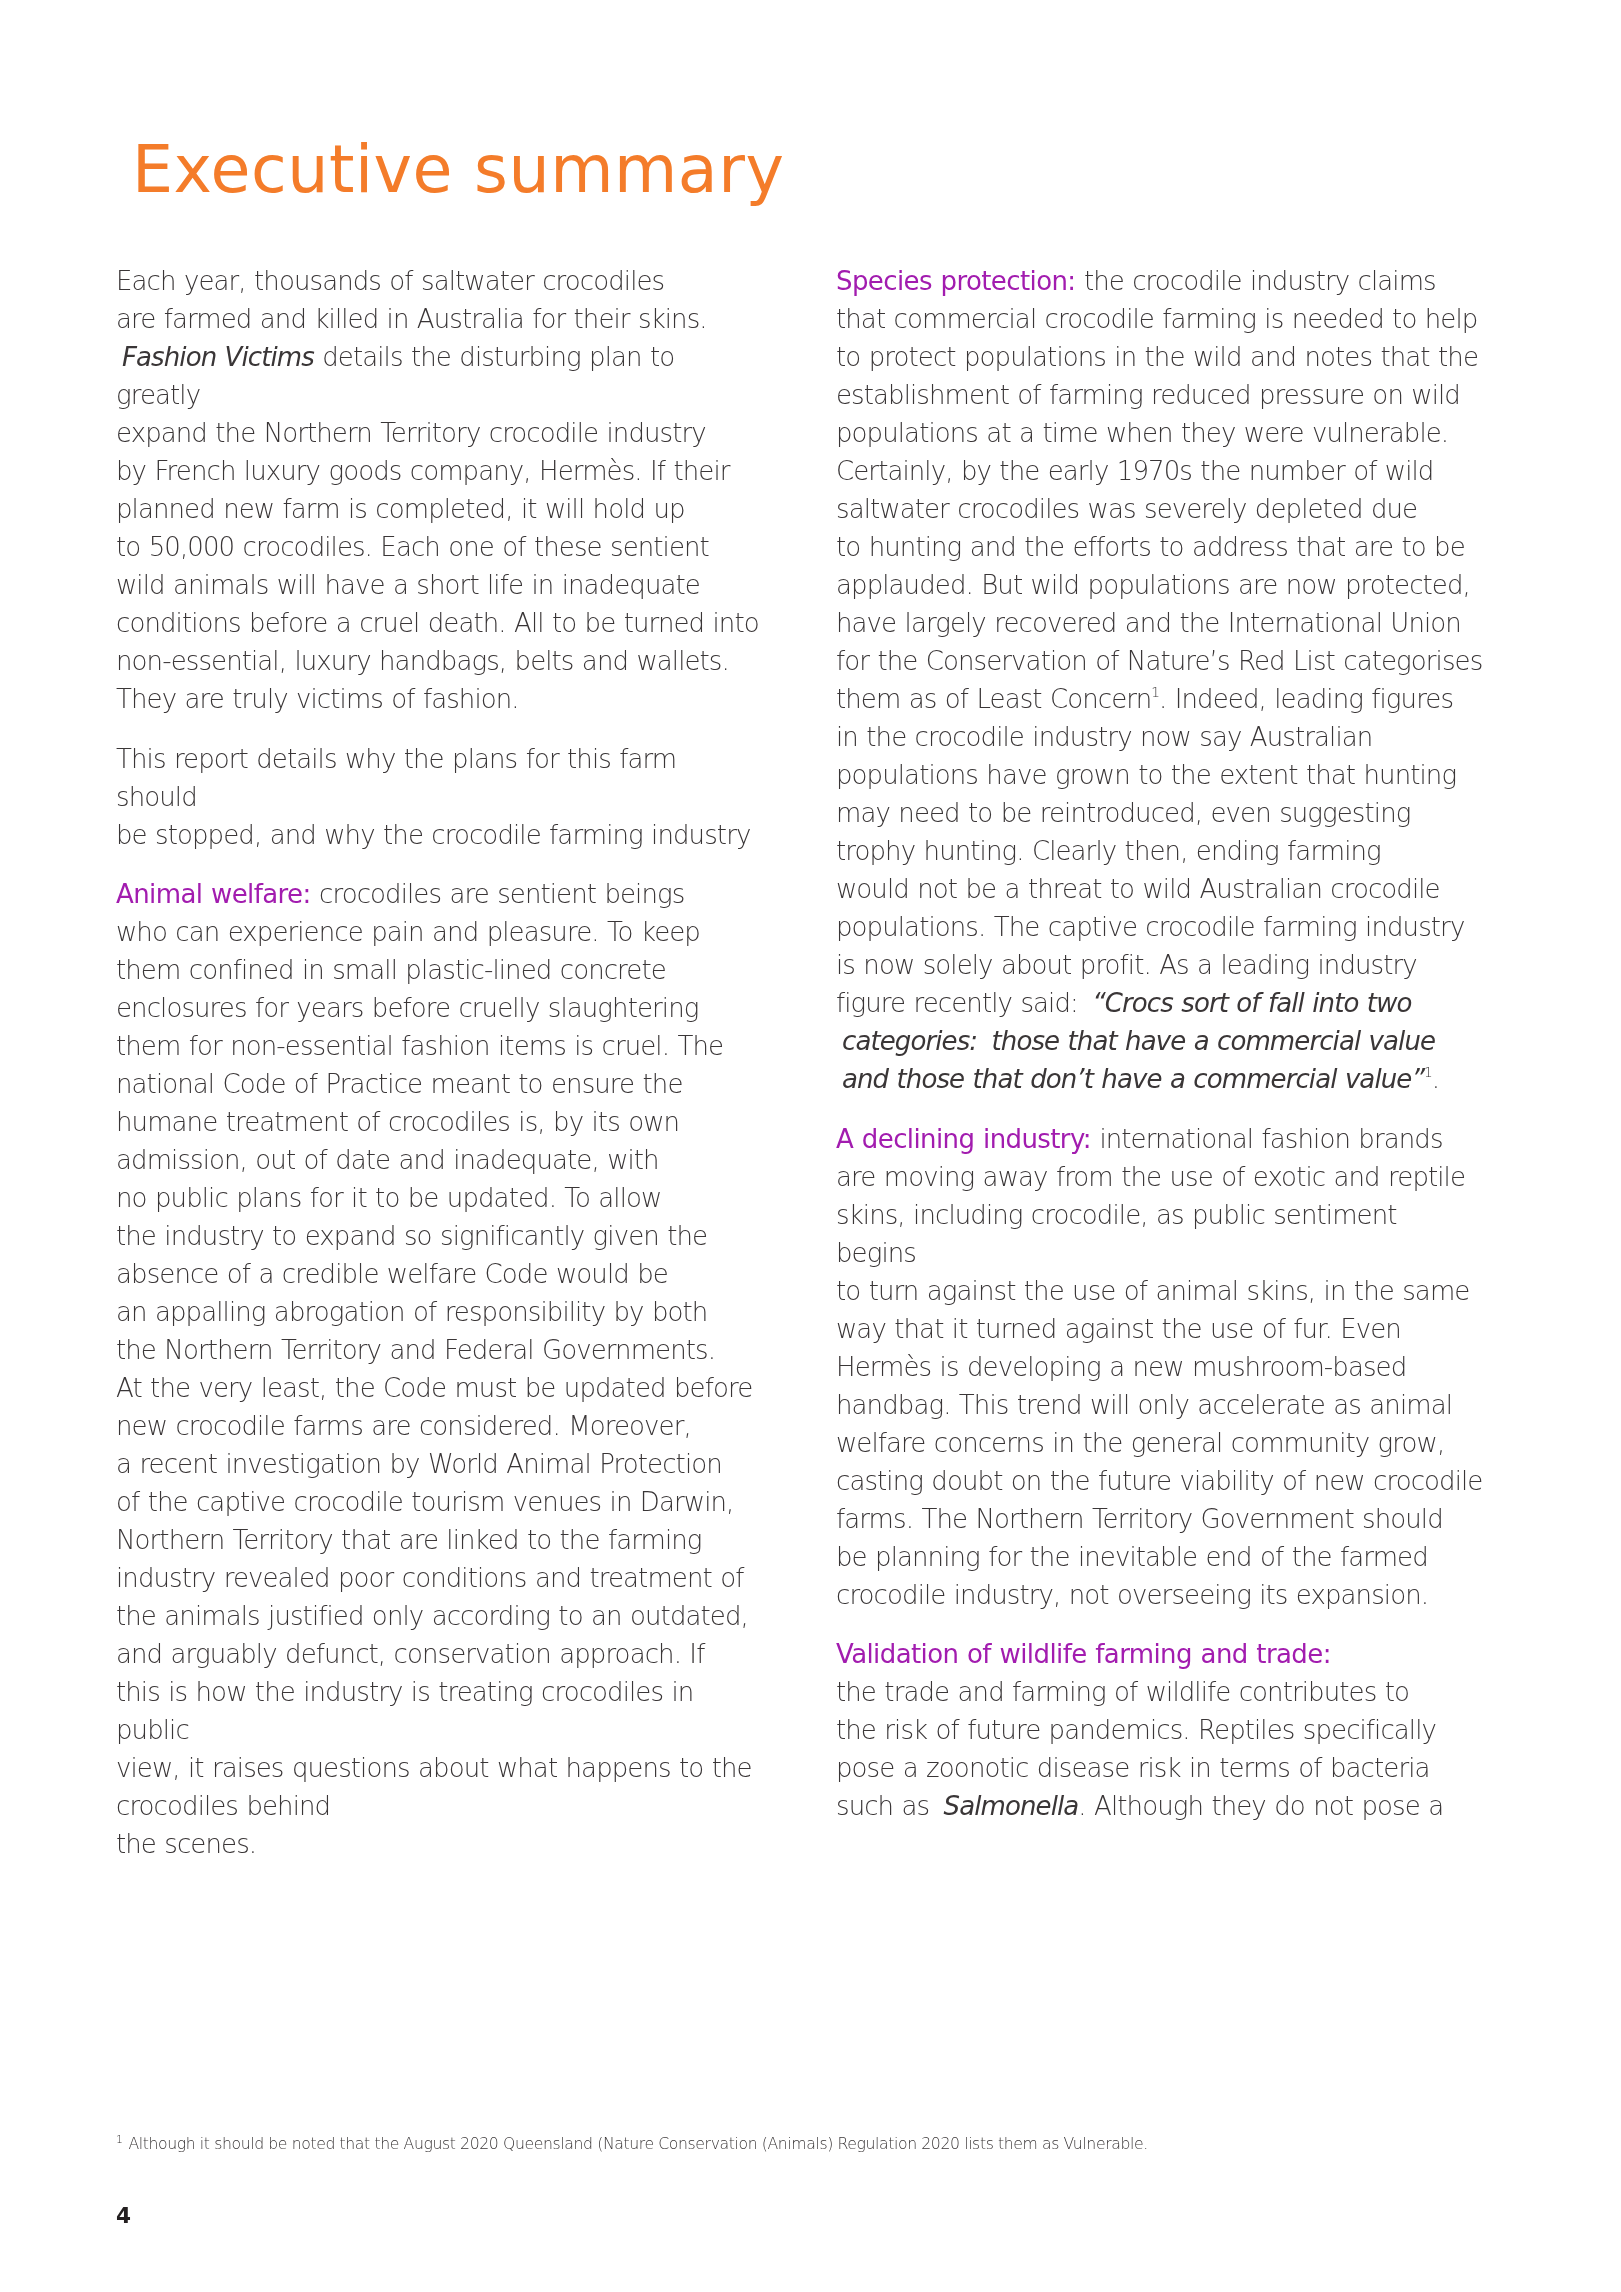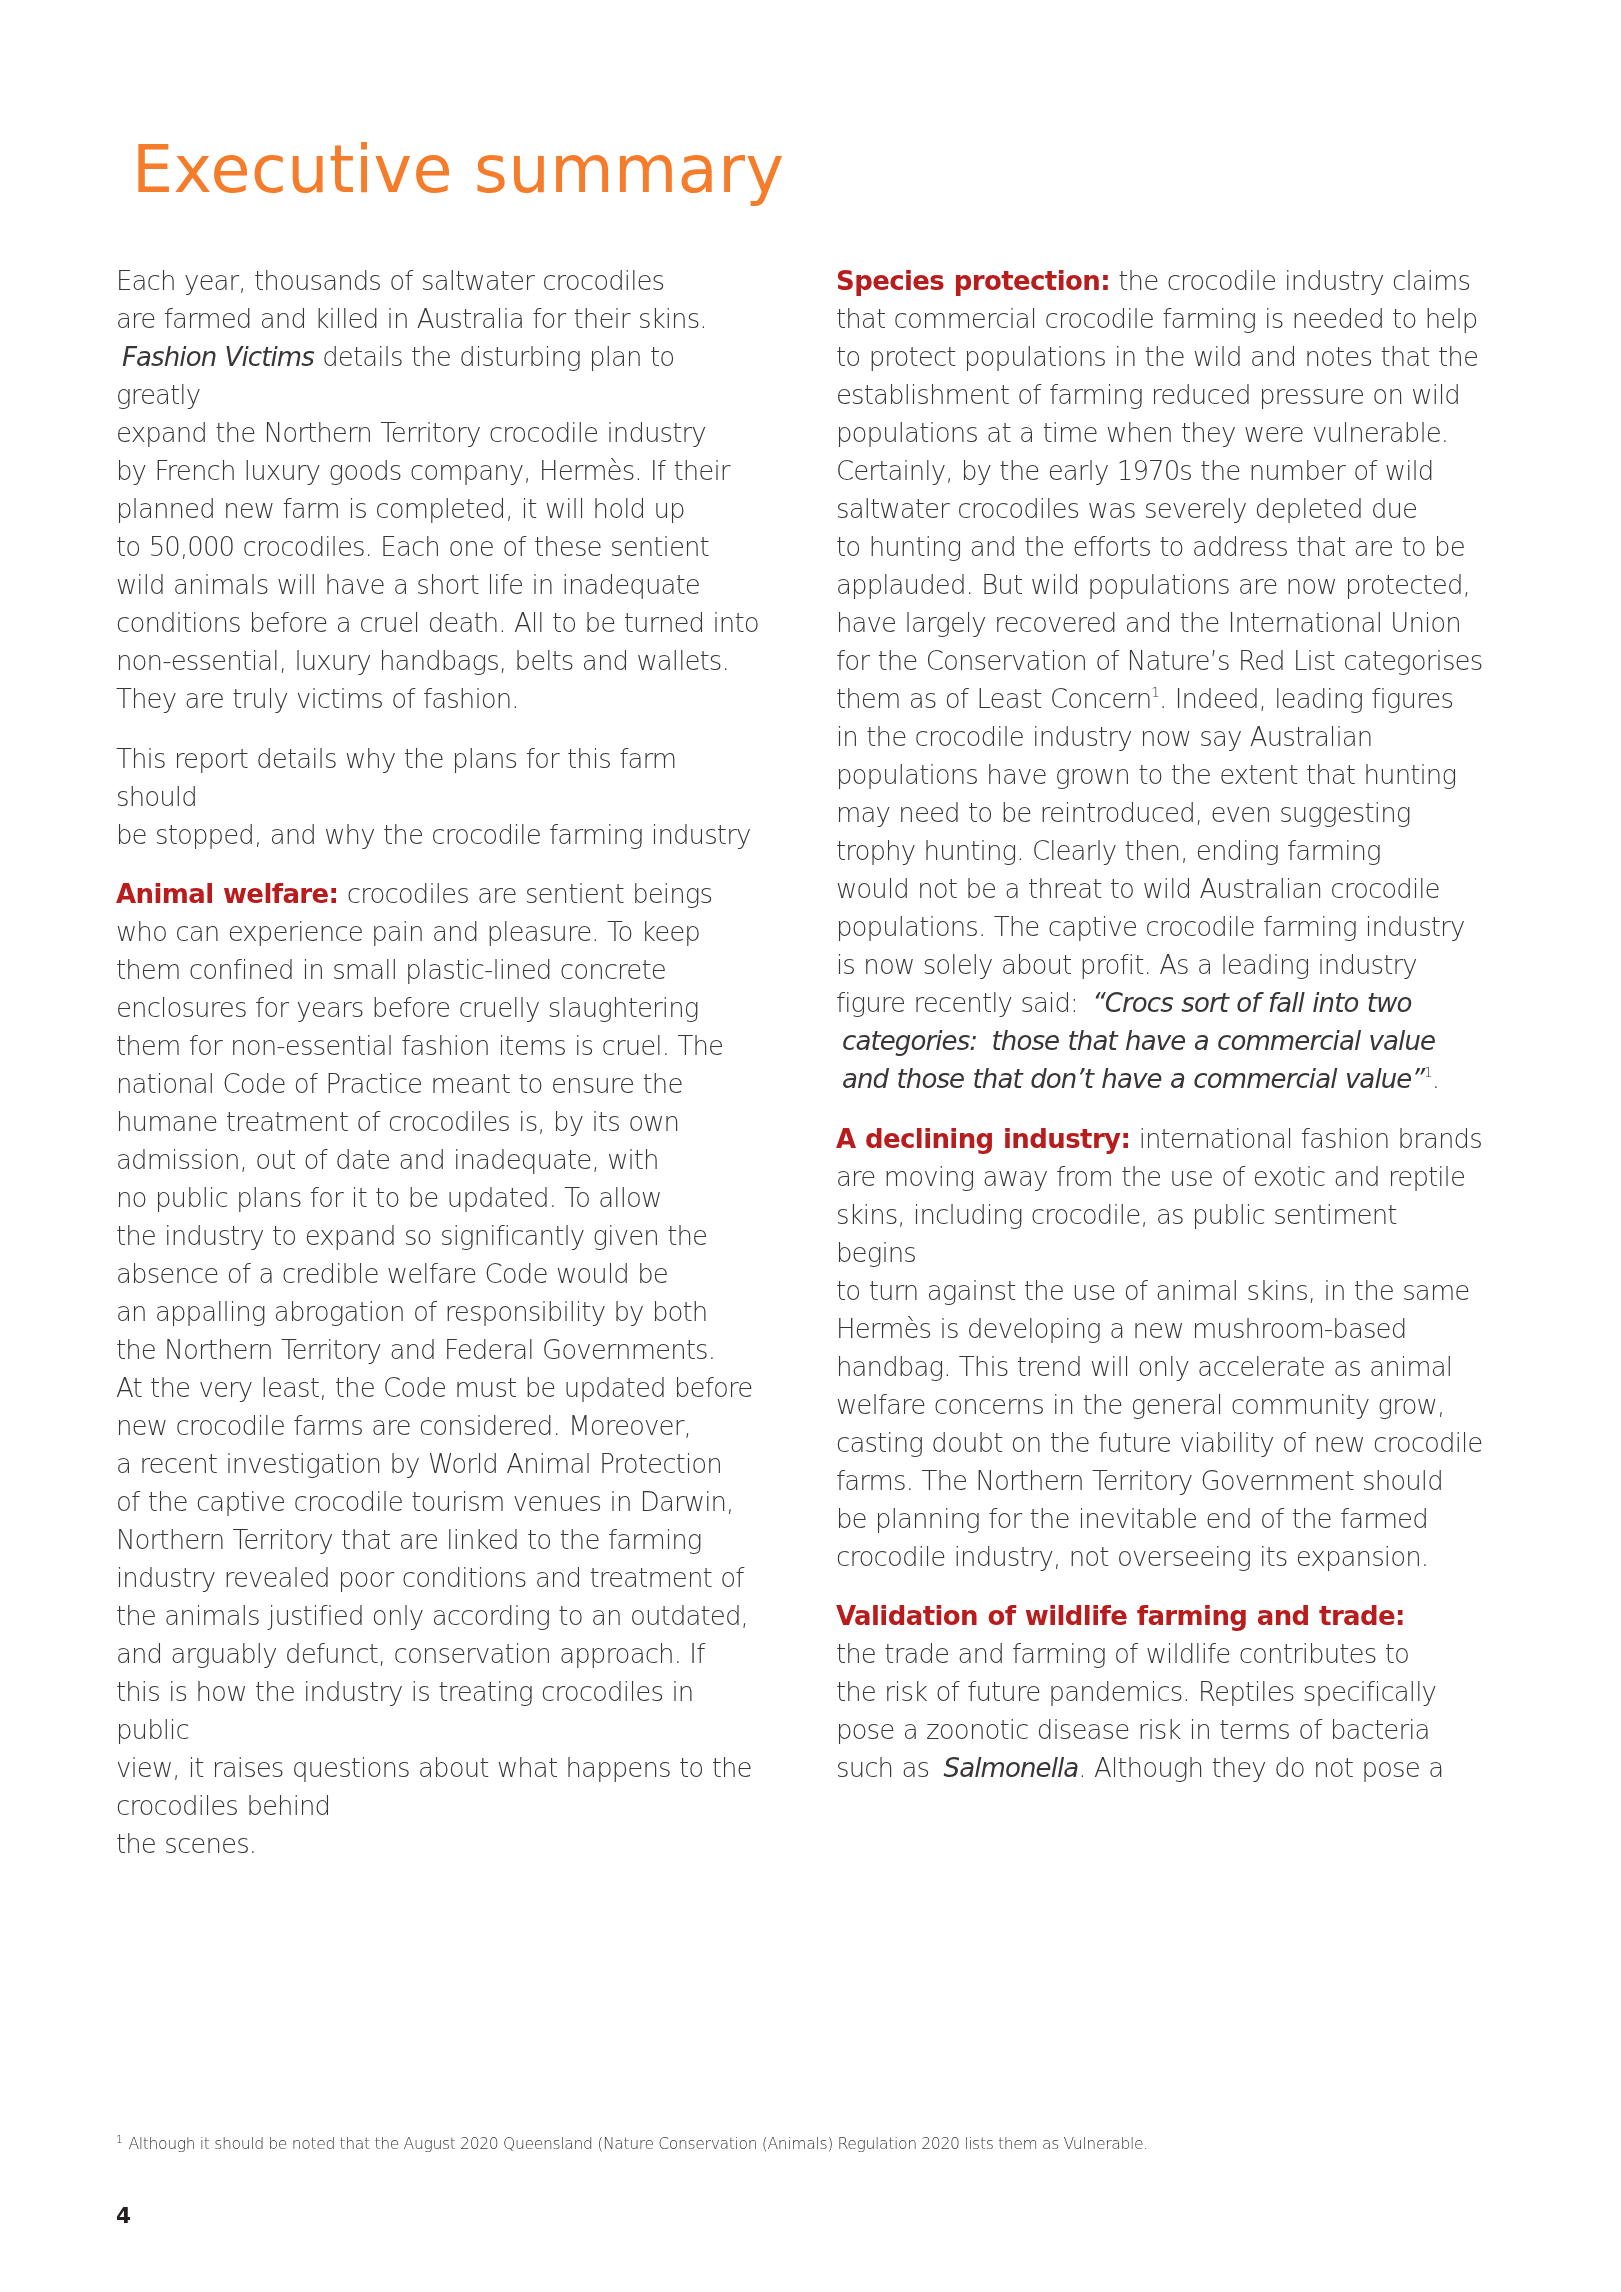--- a/index.html
+++ b/index.html
@@ -46,8 +46,8 @@
       white-space: normal;
     }
     .lead {
-      font-weight: bold;
-      color: #b91c1c;
+      font-weight: normal;
+      color: #a21caf;
       letter-spacing: -0.6px;
     }
     .em { font-style: italic; margin-left: 6px; }

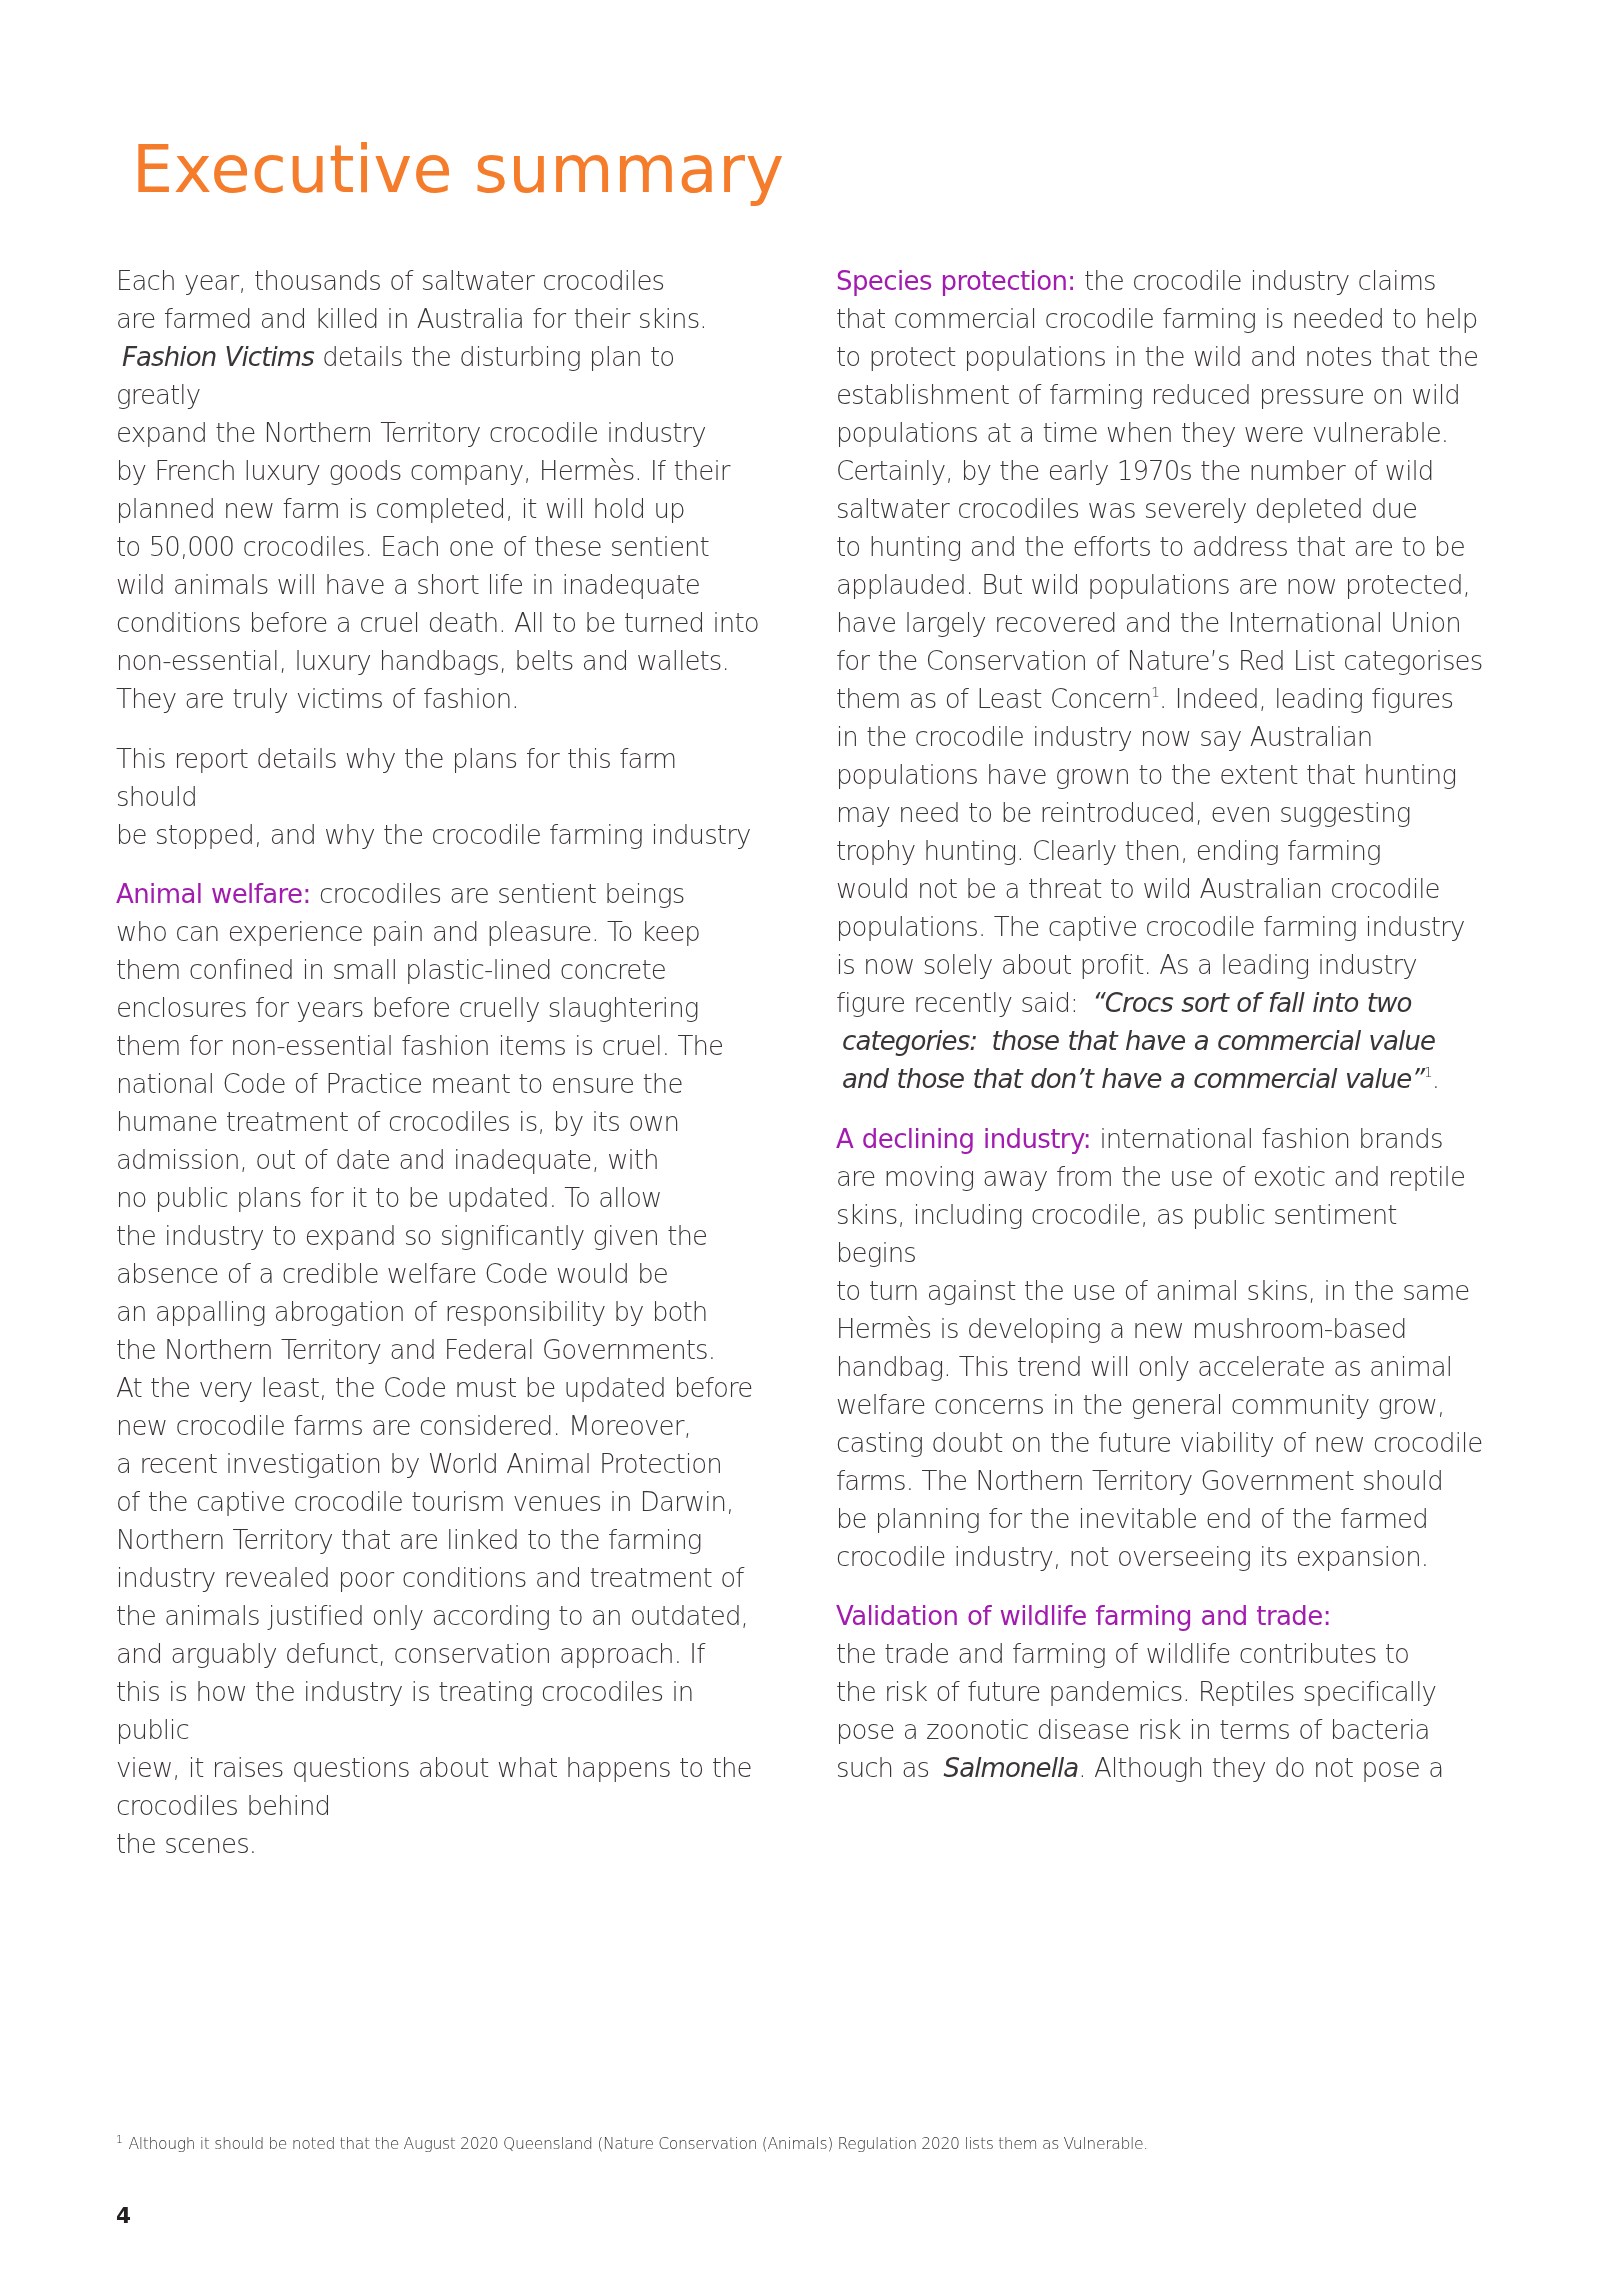--- a/index.html
+++ b/index.html
@@ -171,6 +171,7 @@
     <span class="line">are moving away from the use of exotic and reptile</span>
     <span class="line">skins, including crocodile, as public sentiment begins</span>
     <span class="line">to turn against the use of animal skins, in the same</span>
+    <span class="line">way that it turned against the use of fur. Even</span>
     <span class="line">Hermès is developing a new mushroom-based</span>
     <span class="line">handbag. This trend will only accelerate as animal</span>
     <span class="line">welfare concerns in the general community grow,</span>

